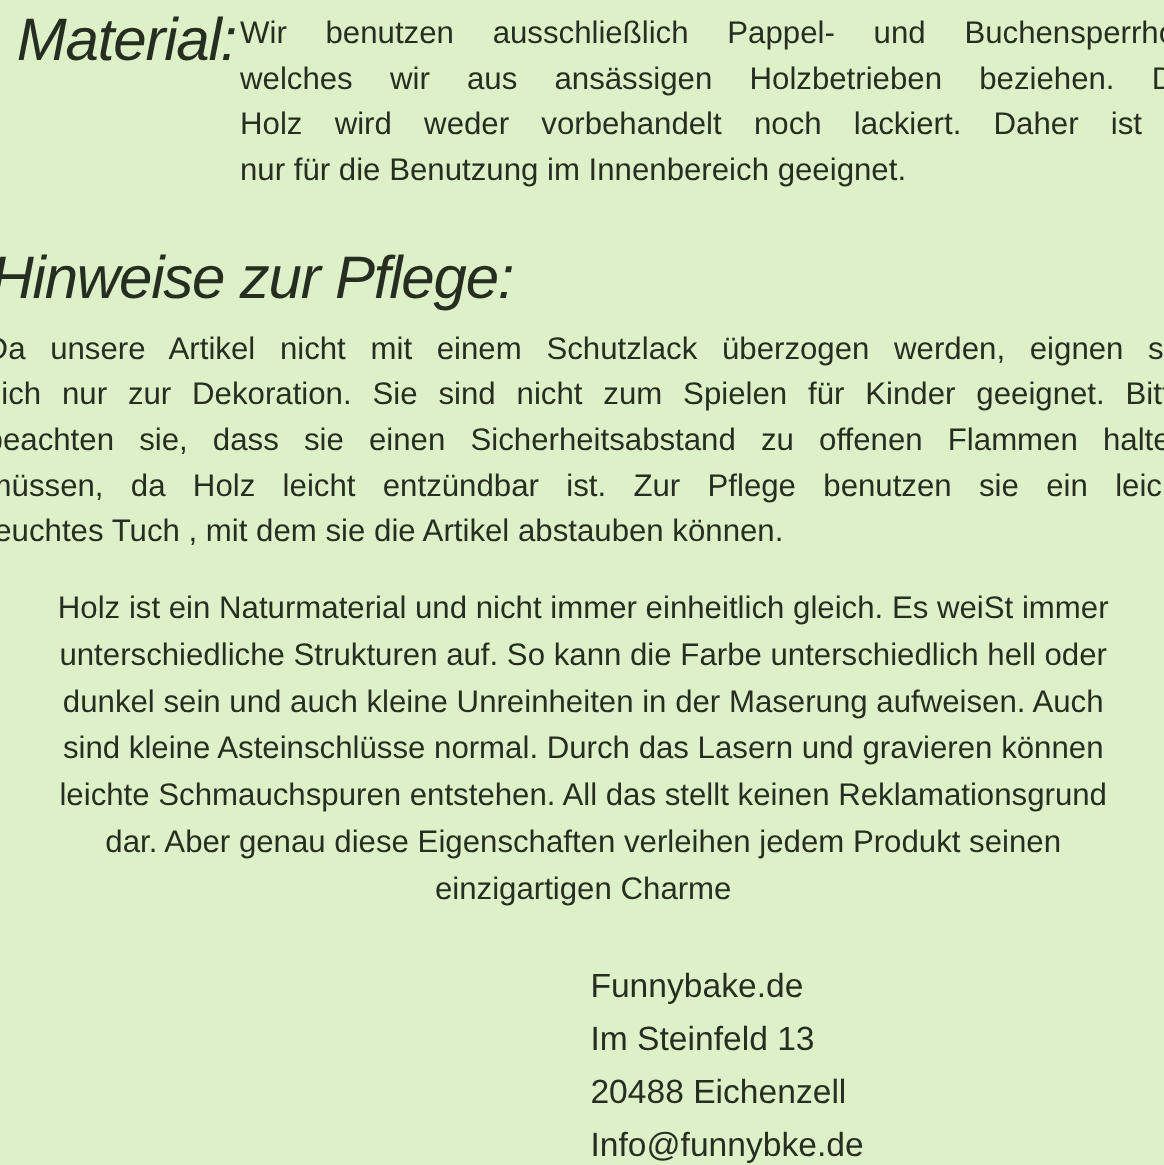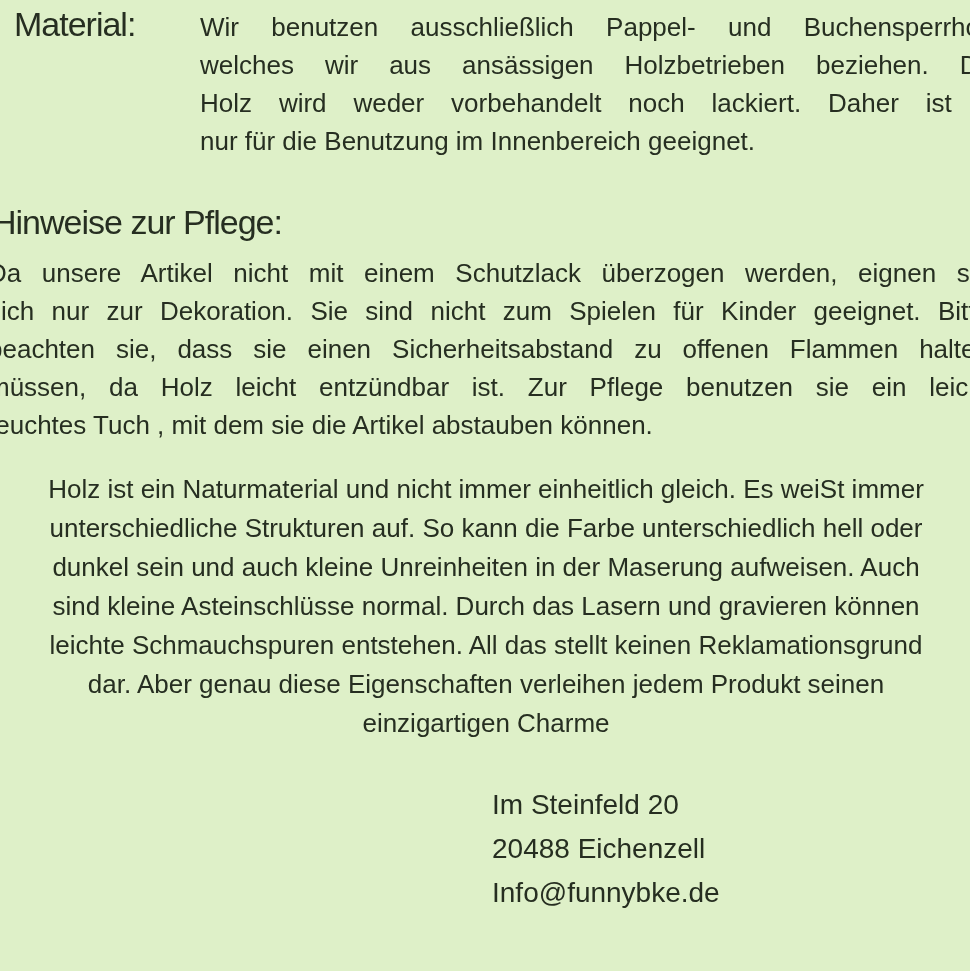--- a/index.html
+++ b/index.html
@@ -19,11 +19,12 @@
 
   
   .h1{
-    font-size:34px;
+    font-size:50px;
     line-height:1.08;
     letter-spacing:-1px;
     white-space:nowrap;
     font-weight:normal;
+    font-style:italic;
   }
 
   

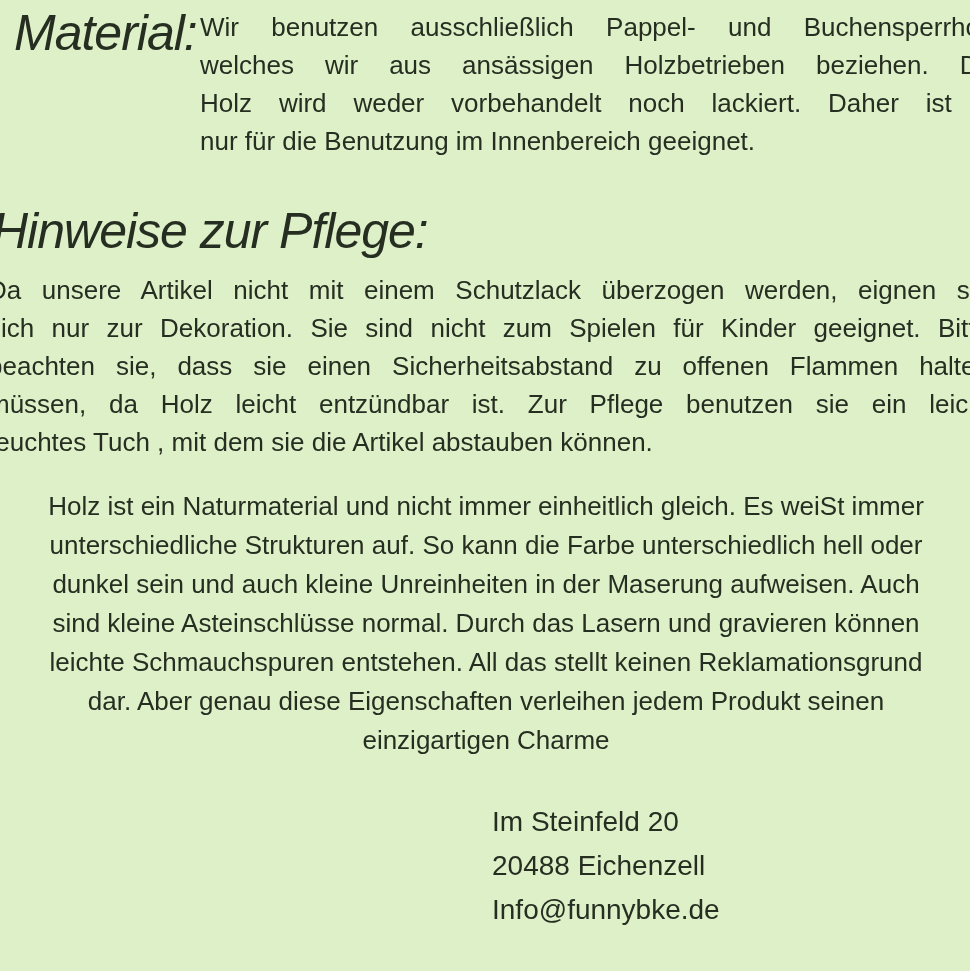--- a/index.html
+++ b/index.html
@@ -130,6 +130,7 @@
 
   <div class="footer">
     <div class="footer-lines">
+      <div>Funnybake.de</div>
       <div>Im Steinfeld 20</div>
       <div>20488 Eichenzell</div>
       <div>Info@funnybke.de</div>

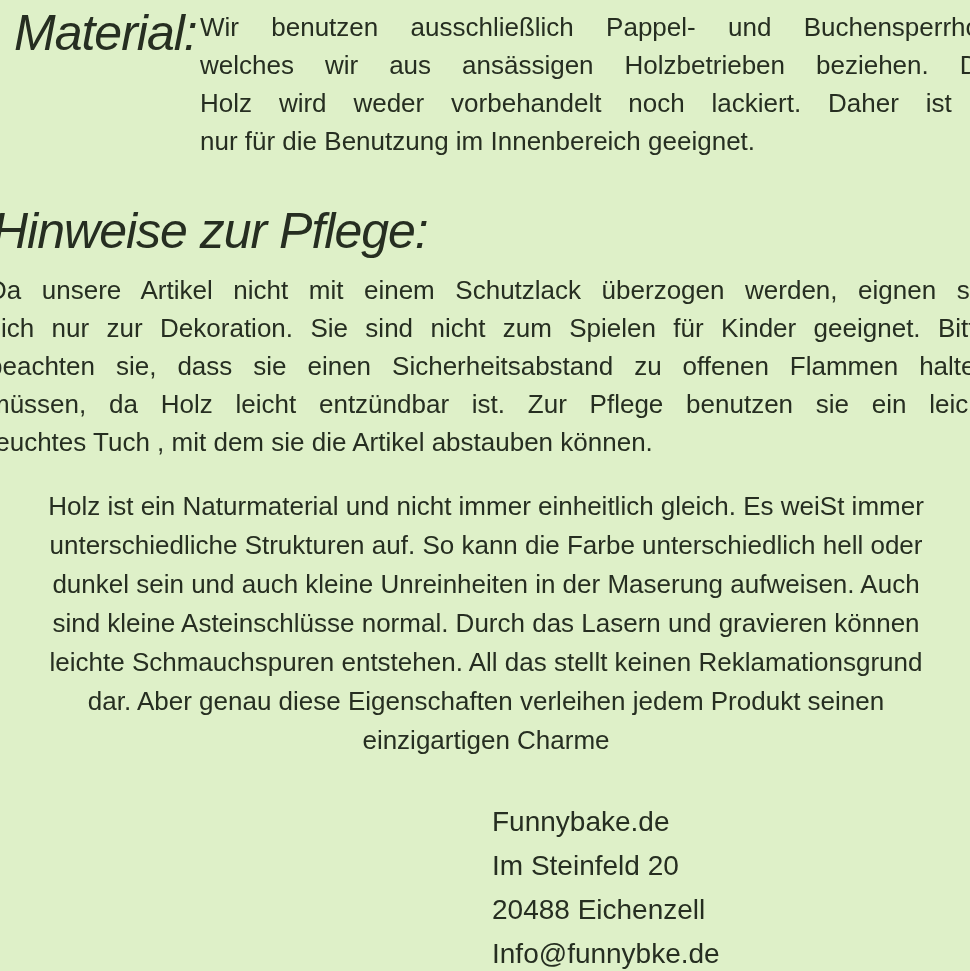--- a/index.html
+++ b/index.html
@@ -131,7 +131,7 @@
   <div class="footer">
     <div class="footer-lines">
       <div>Funnybake.de</div>
-      <div>Im Steinfeld 20</div>
+      <div>Im Steinfeld 13</div>
       <div>20488 Eichenzell</div>
       <div>Info@funnybke.de</div>
     </div>

